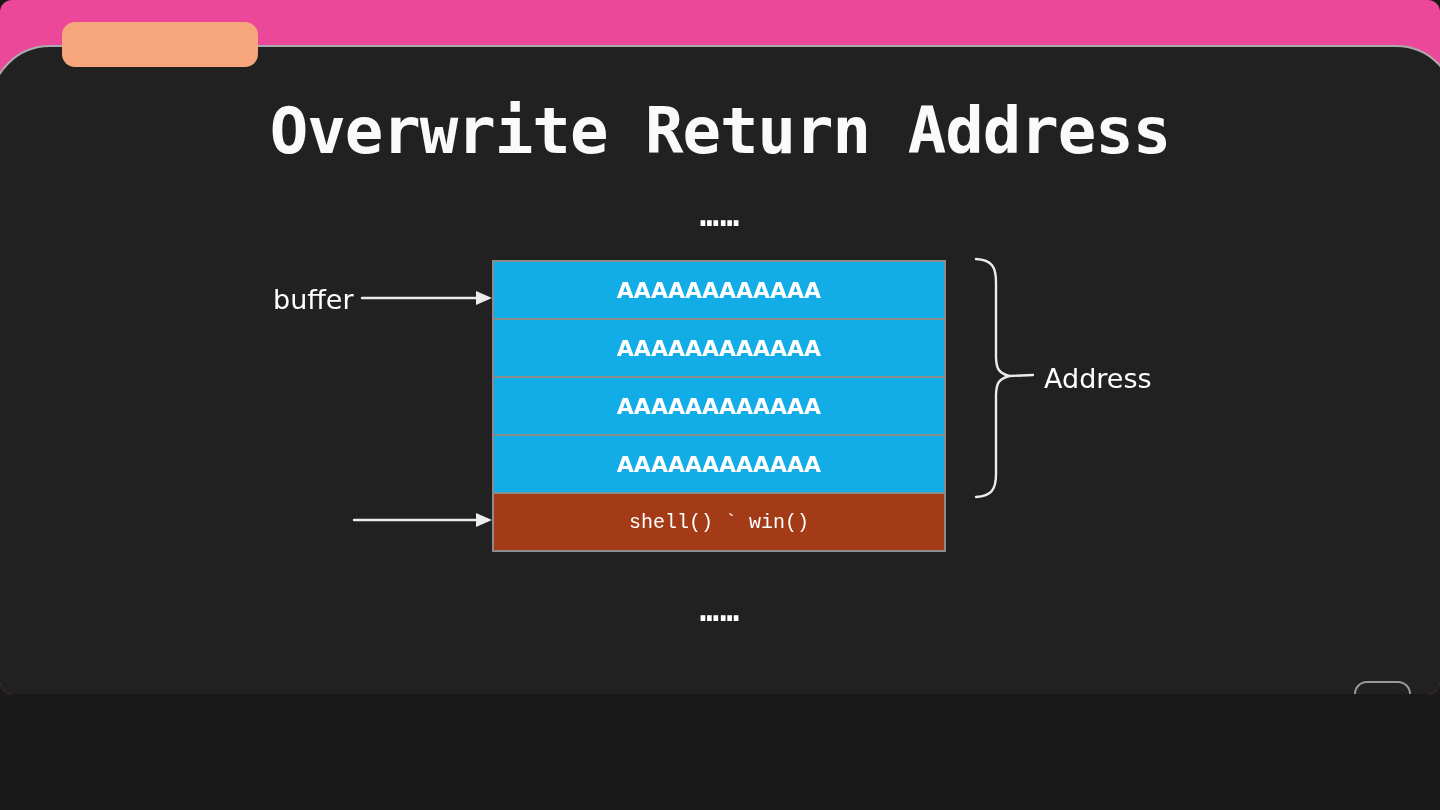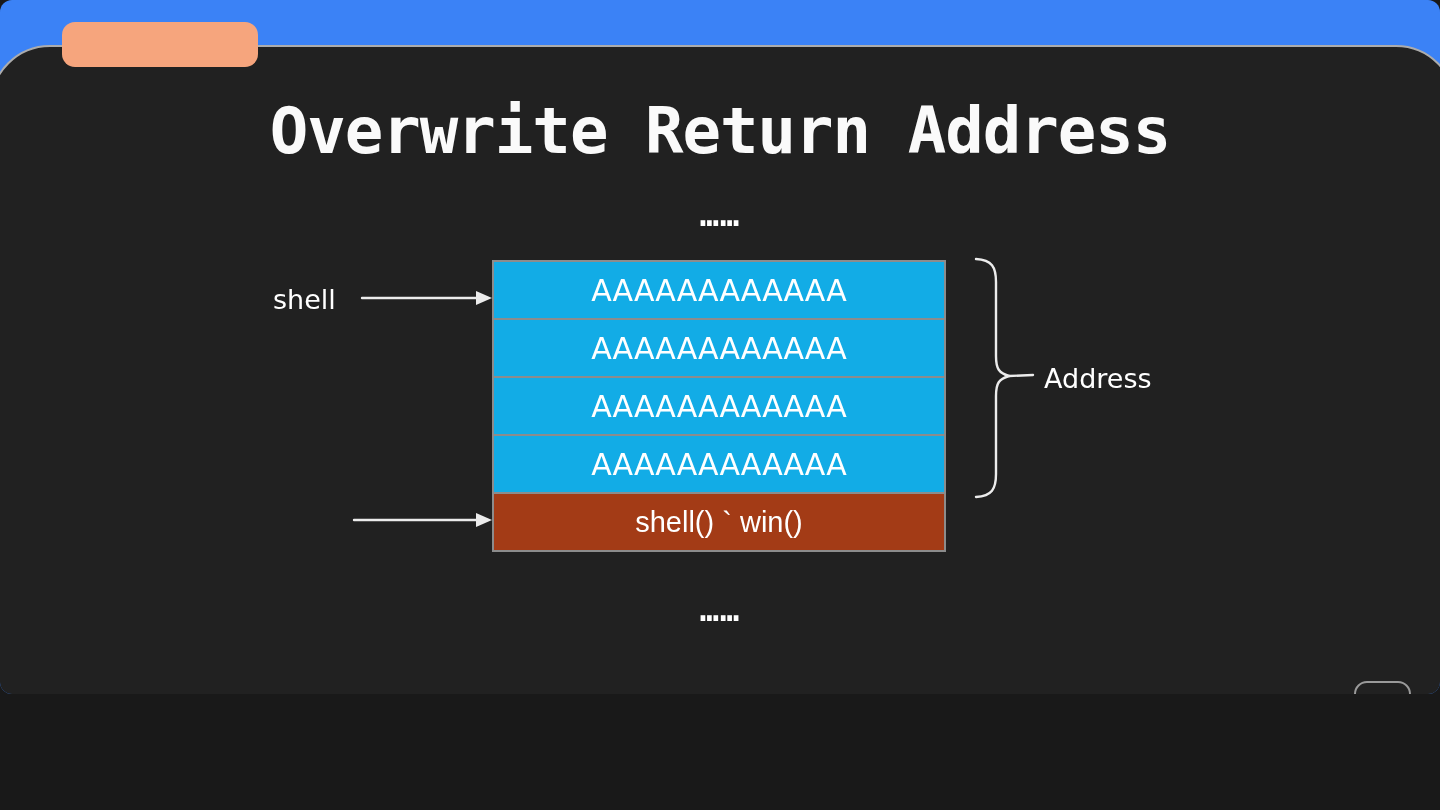--- a/index.html
+++ b/index.html
@@ -11,7 +11,7 @@
     position: relative;
     width: 1440px;
     height: 694px;
-    background: #3b82f6;
+    background: #ec4899;
     overflow: hidden;
     font-family: "DejaVu Sans", sans-serif;
     color: #ffffff;

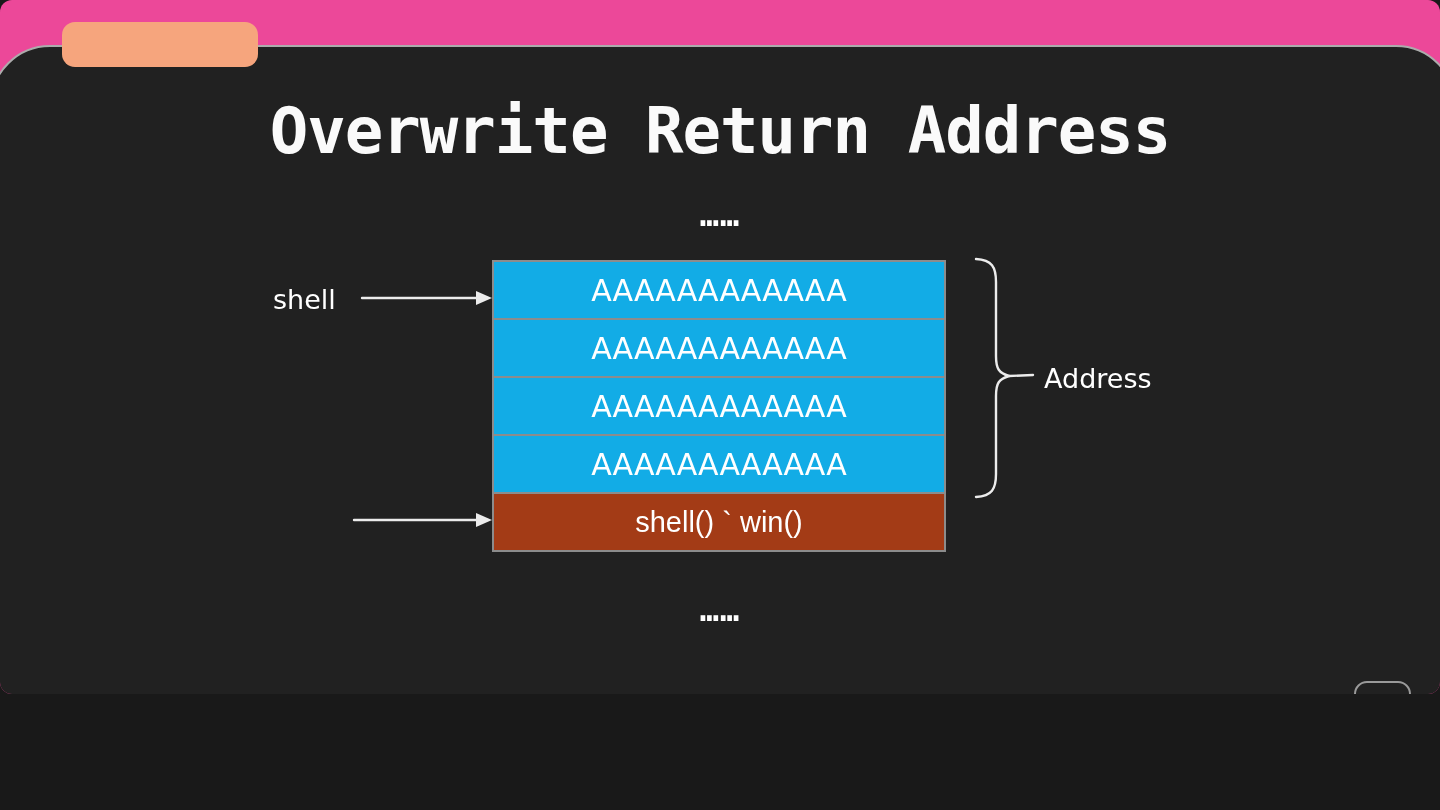--- a/index.html
+++ b/index.html
@@ -163,7 +163,7 @@
     <div class="stack-row return-cell">shell() ` win()</div>
   </div>
 
-  <div class="side-label label-buffer">shell</div>
+  <div class="side-label label-buffer">buffer</div>
   <div class="side-label label-offset">Address</div>
 
   <svg class="annot-overlay" viewBox="0 0 1440 810" xmlns="http://www.w3.org/2000/svg">

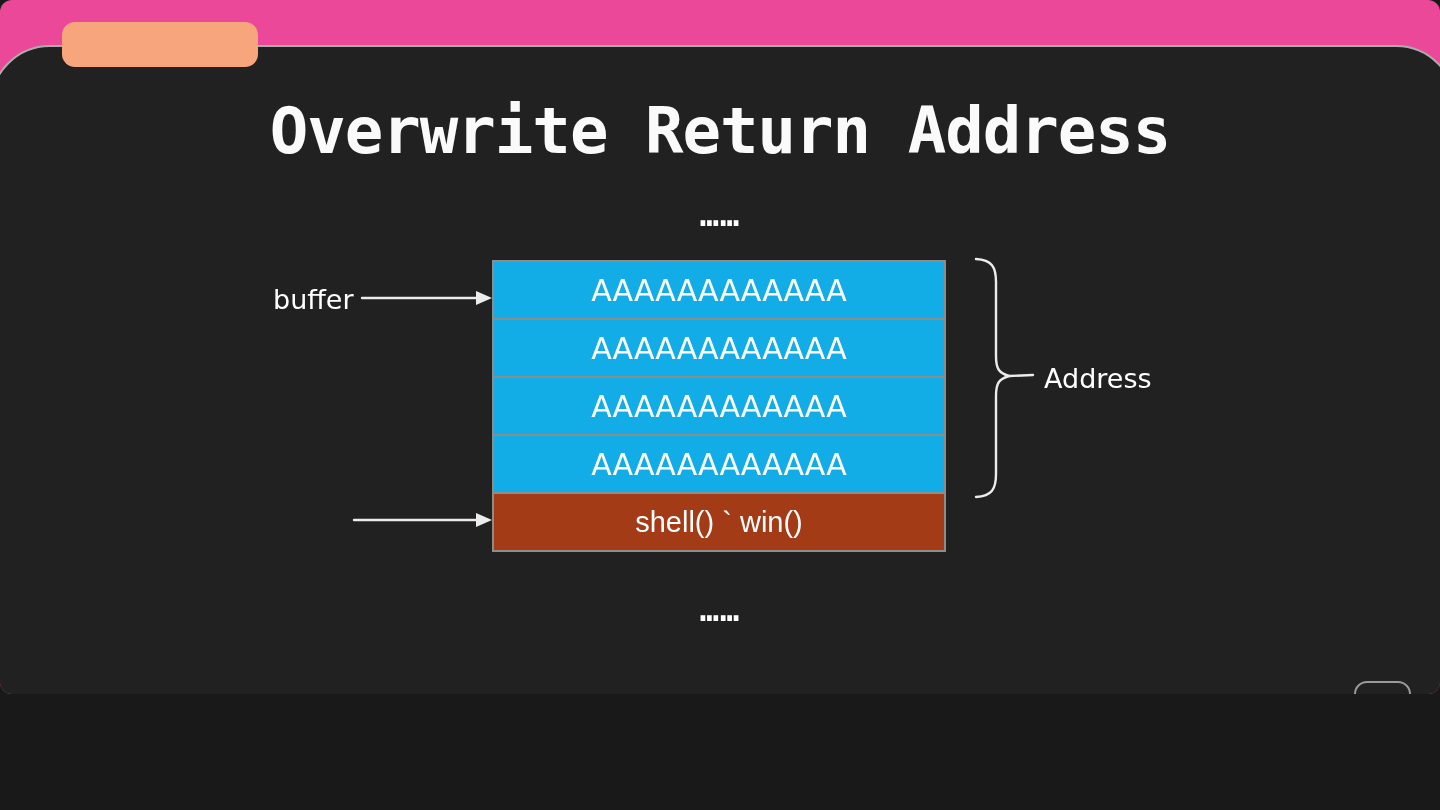--- a/index.html
+++ b/index.html
@@ -90,7 +90,8 @@
   .stack-row.buffer-cell {
     background: #12ace6;
     font-family: "DejaVu Sans", sans-serif;
-    font-size: 30px;
+    font-size: 22px;
+    font-weight: bold;
   }
   .stack-row.return-cell {
     background: #a33b16;

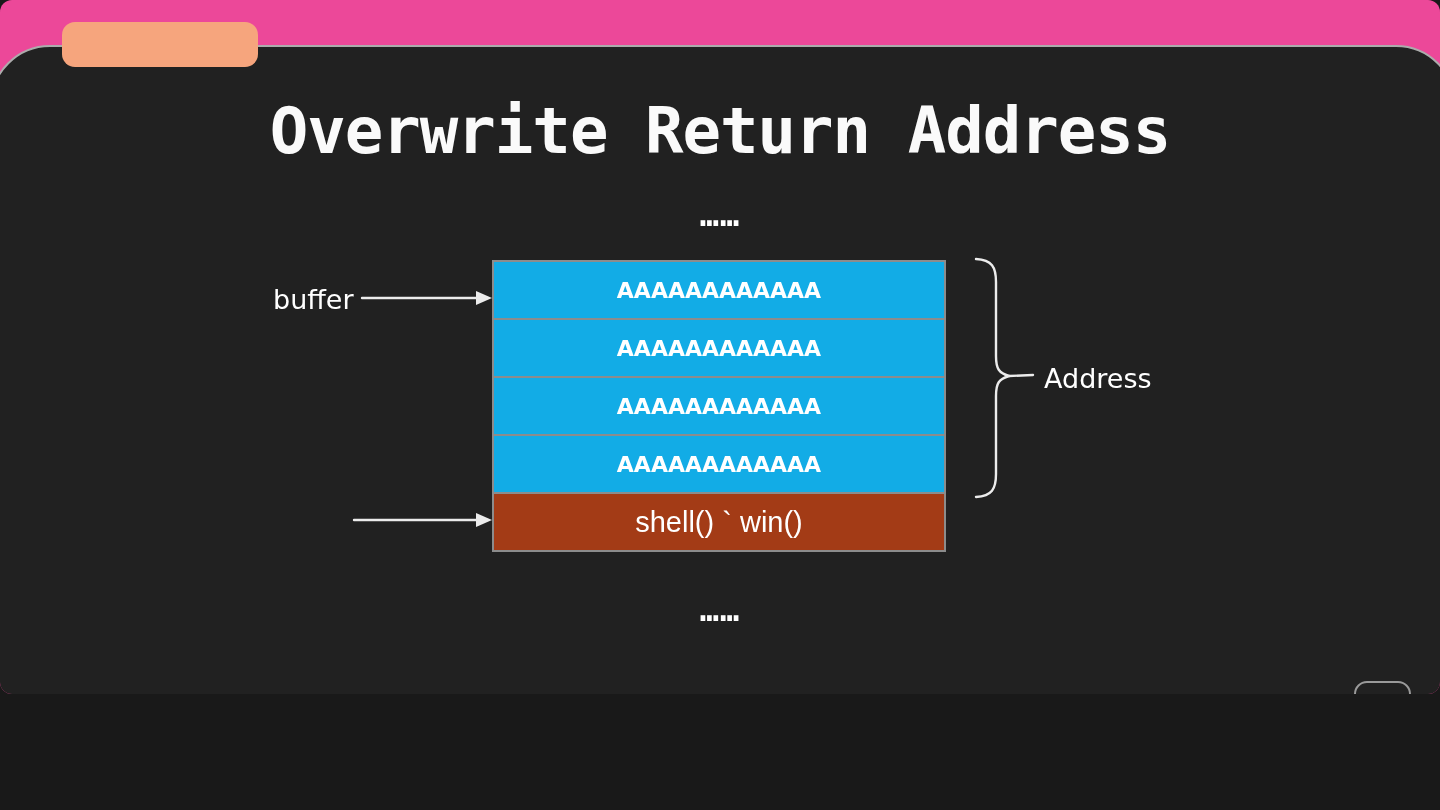--- a/index.html
+++ b/index.html
@@ -95,8 +95,8 @@
   }
   .stack-row.return-cell {
     background: #a33b16;
-    font-family: Liberation Sans, sans-serif;
-    font-size: 29px;
+    font-family: Liberation Mono, monospace;
+    font-size: 20px;
   }
   .side-label {
     position: absolute;

